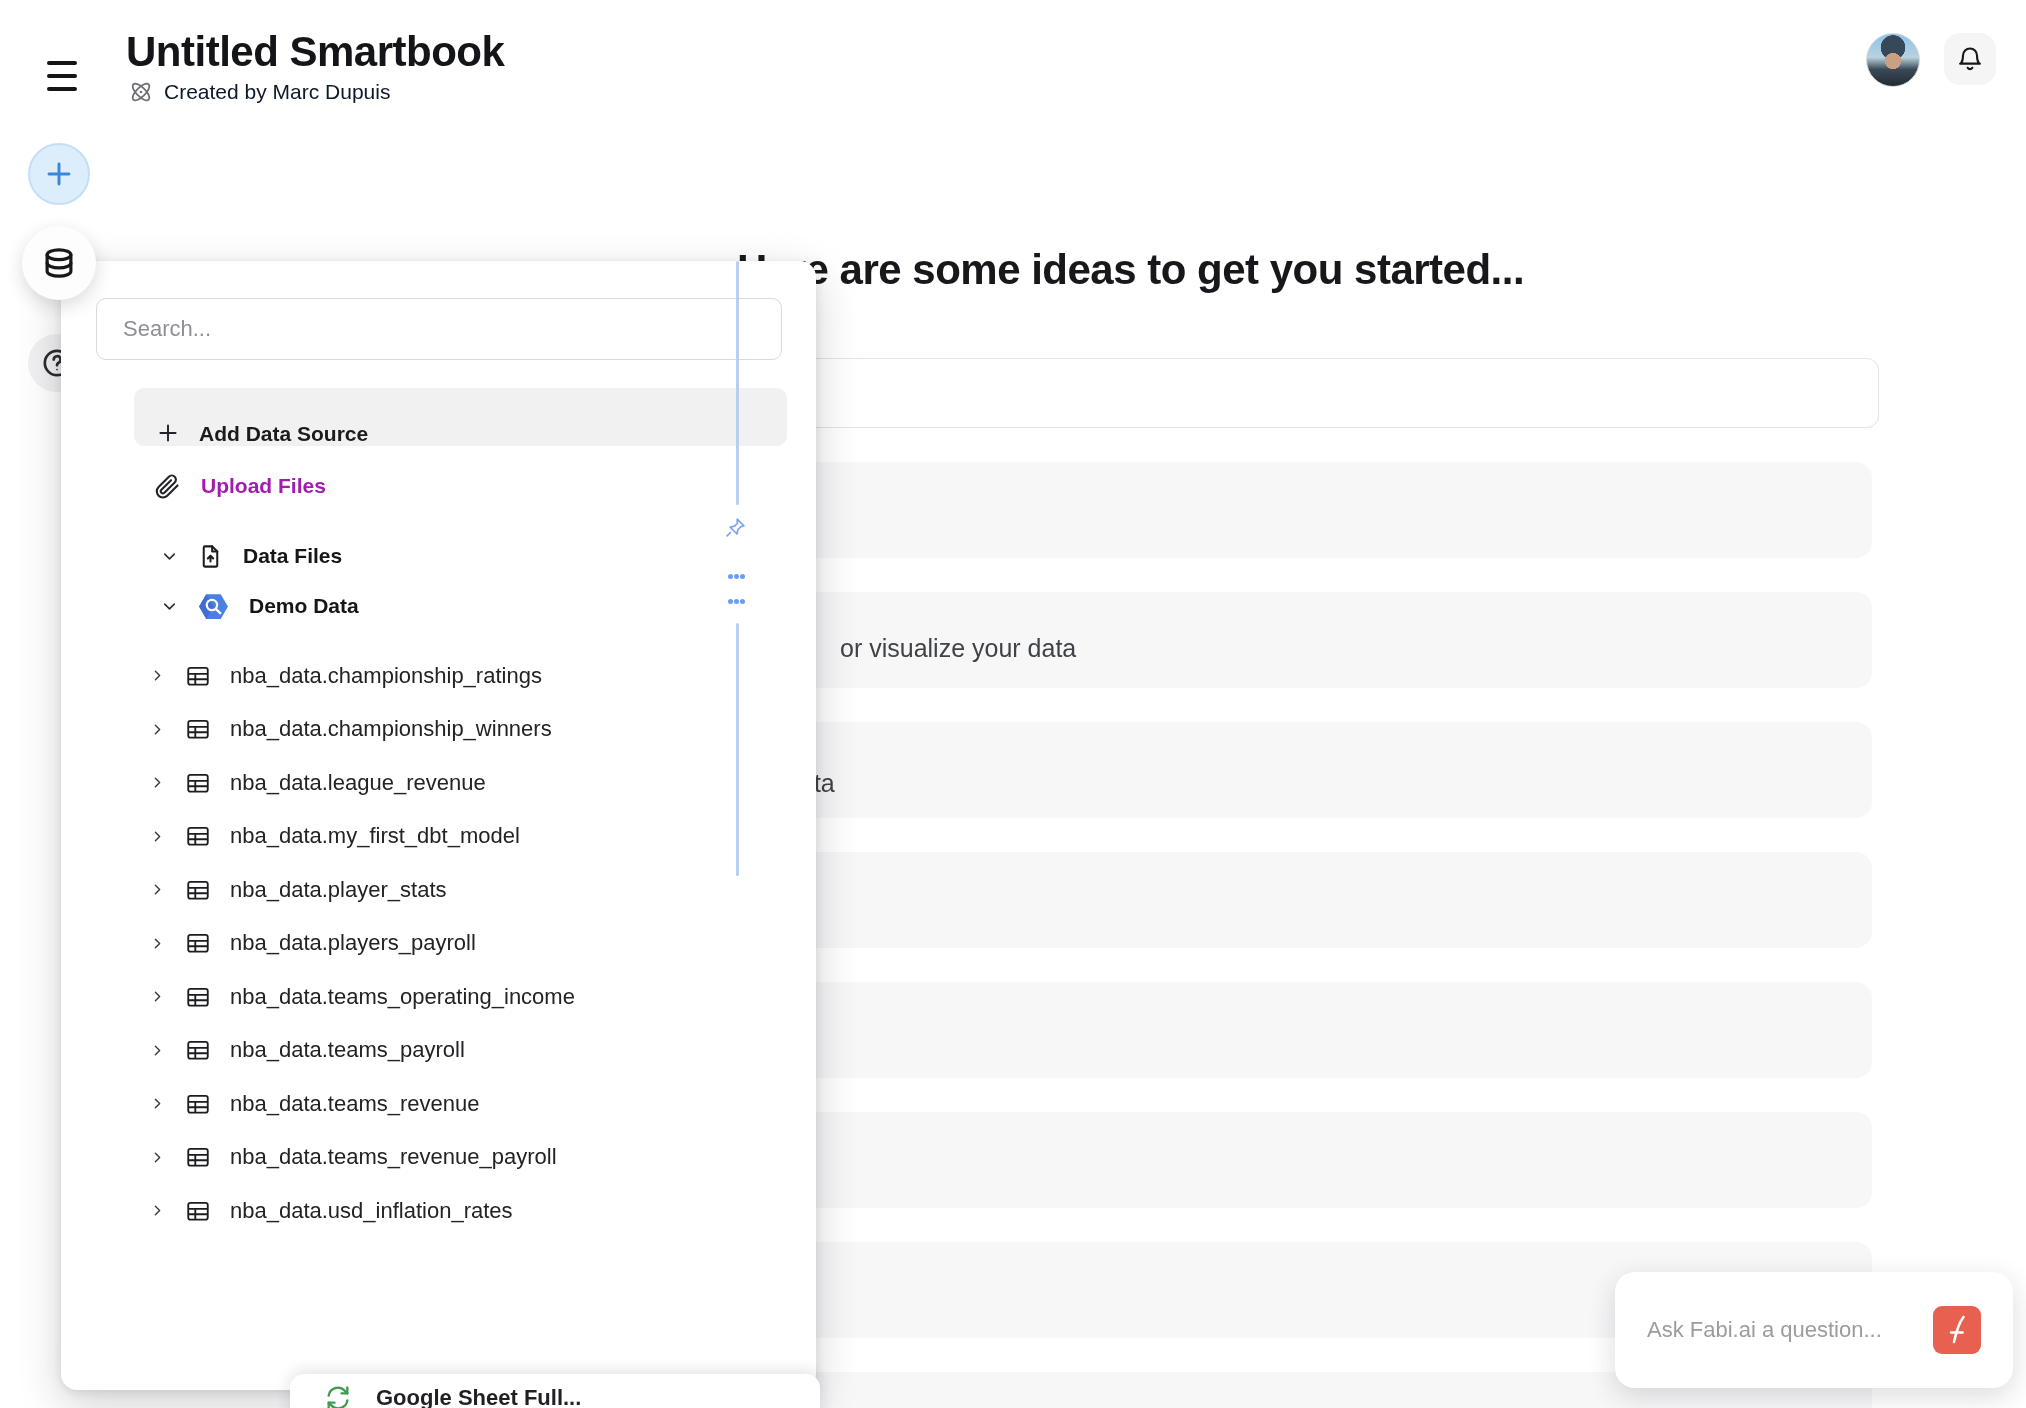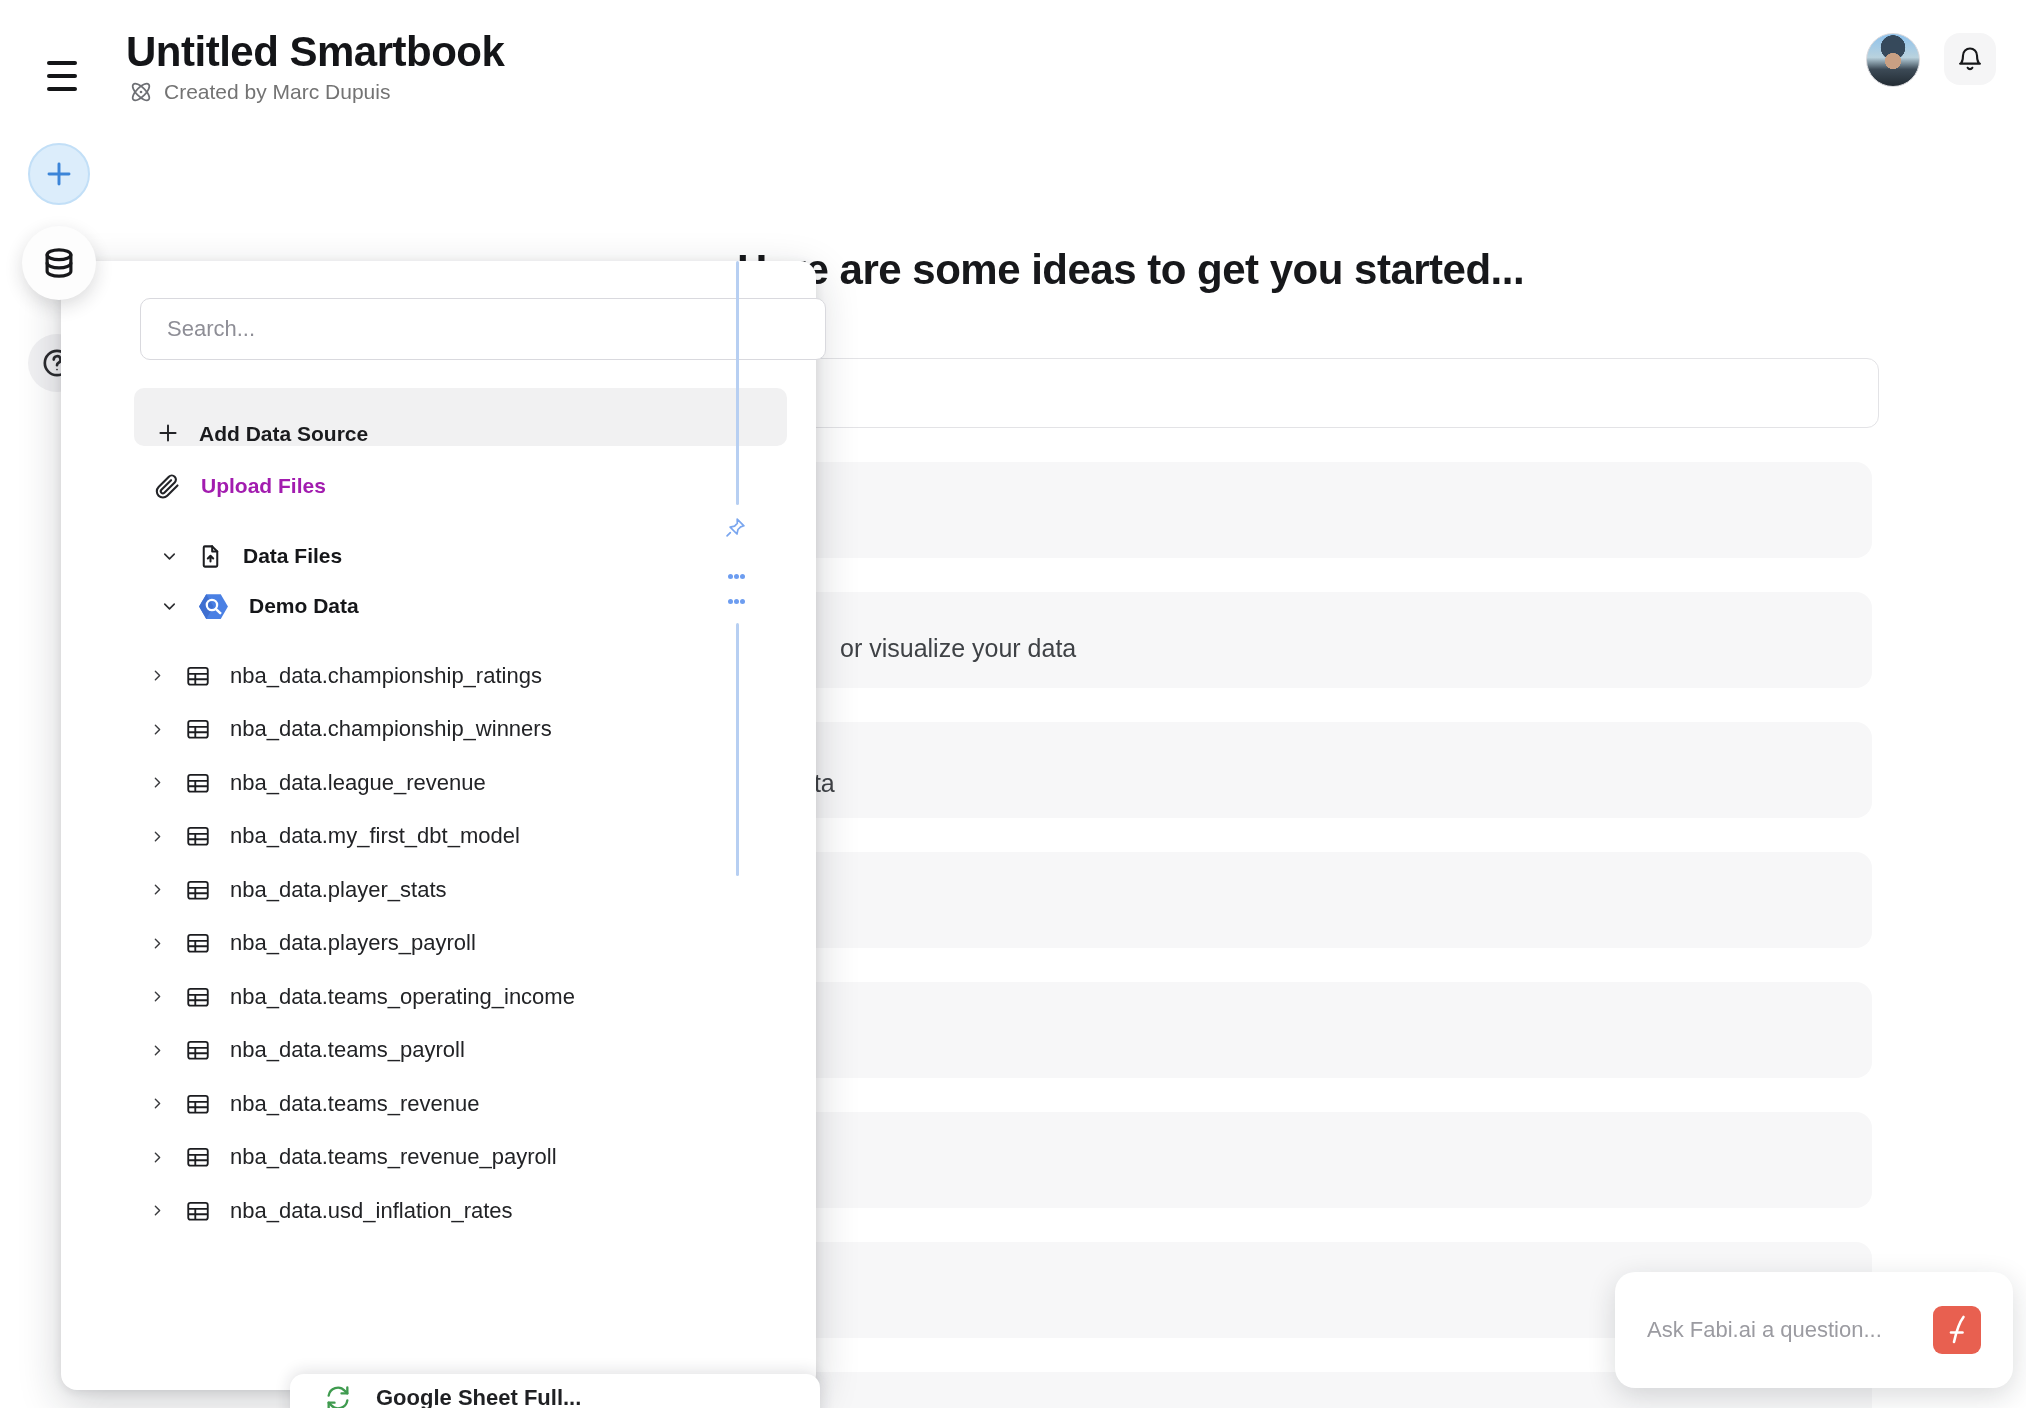--- a/index.html
+++ b/index.html
@@ -14,7 +14,7 @@
   .hamburger span:nth-child(3){top:29px;}
   .title{left:126px;top:28px;font-size:42px;font-weight:700;letter-spacing:-0.5px;color:#141518;white-space:nowrap;z-index:3;}
   .created{left:128px;top:79px;display:flex;align-items:center;gap:10px;z-index:3;color:#5f6166;}
-  .created .txt{font-size:21px;color:#737373;}
+  .created .txt{font-size:21px;color:#0f172a;}
   .avatar{left:1866px;top:33px;width:52px;height:52px;border-radius:50%;z-index:3;overflow:hidden;
     background:
       radial-gradient(circle at 50% 52%, #c9a083 0 21%, rgba(0,0,0,0) 22%),

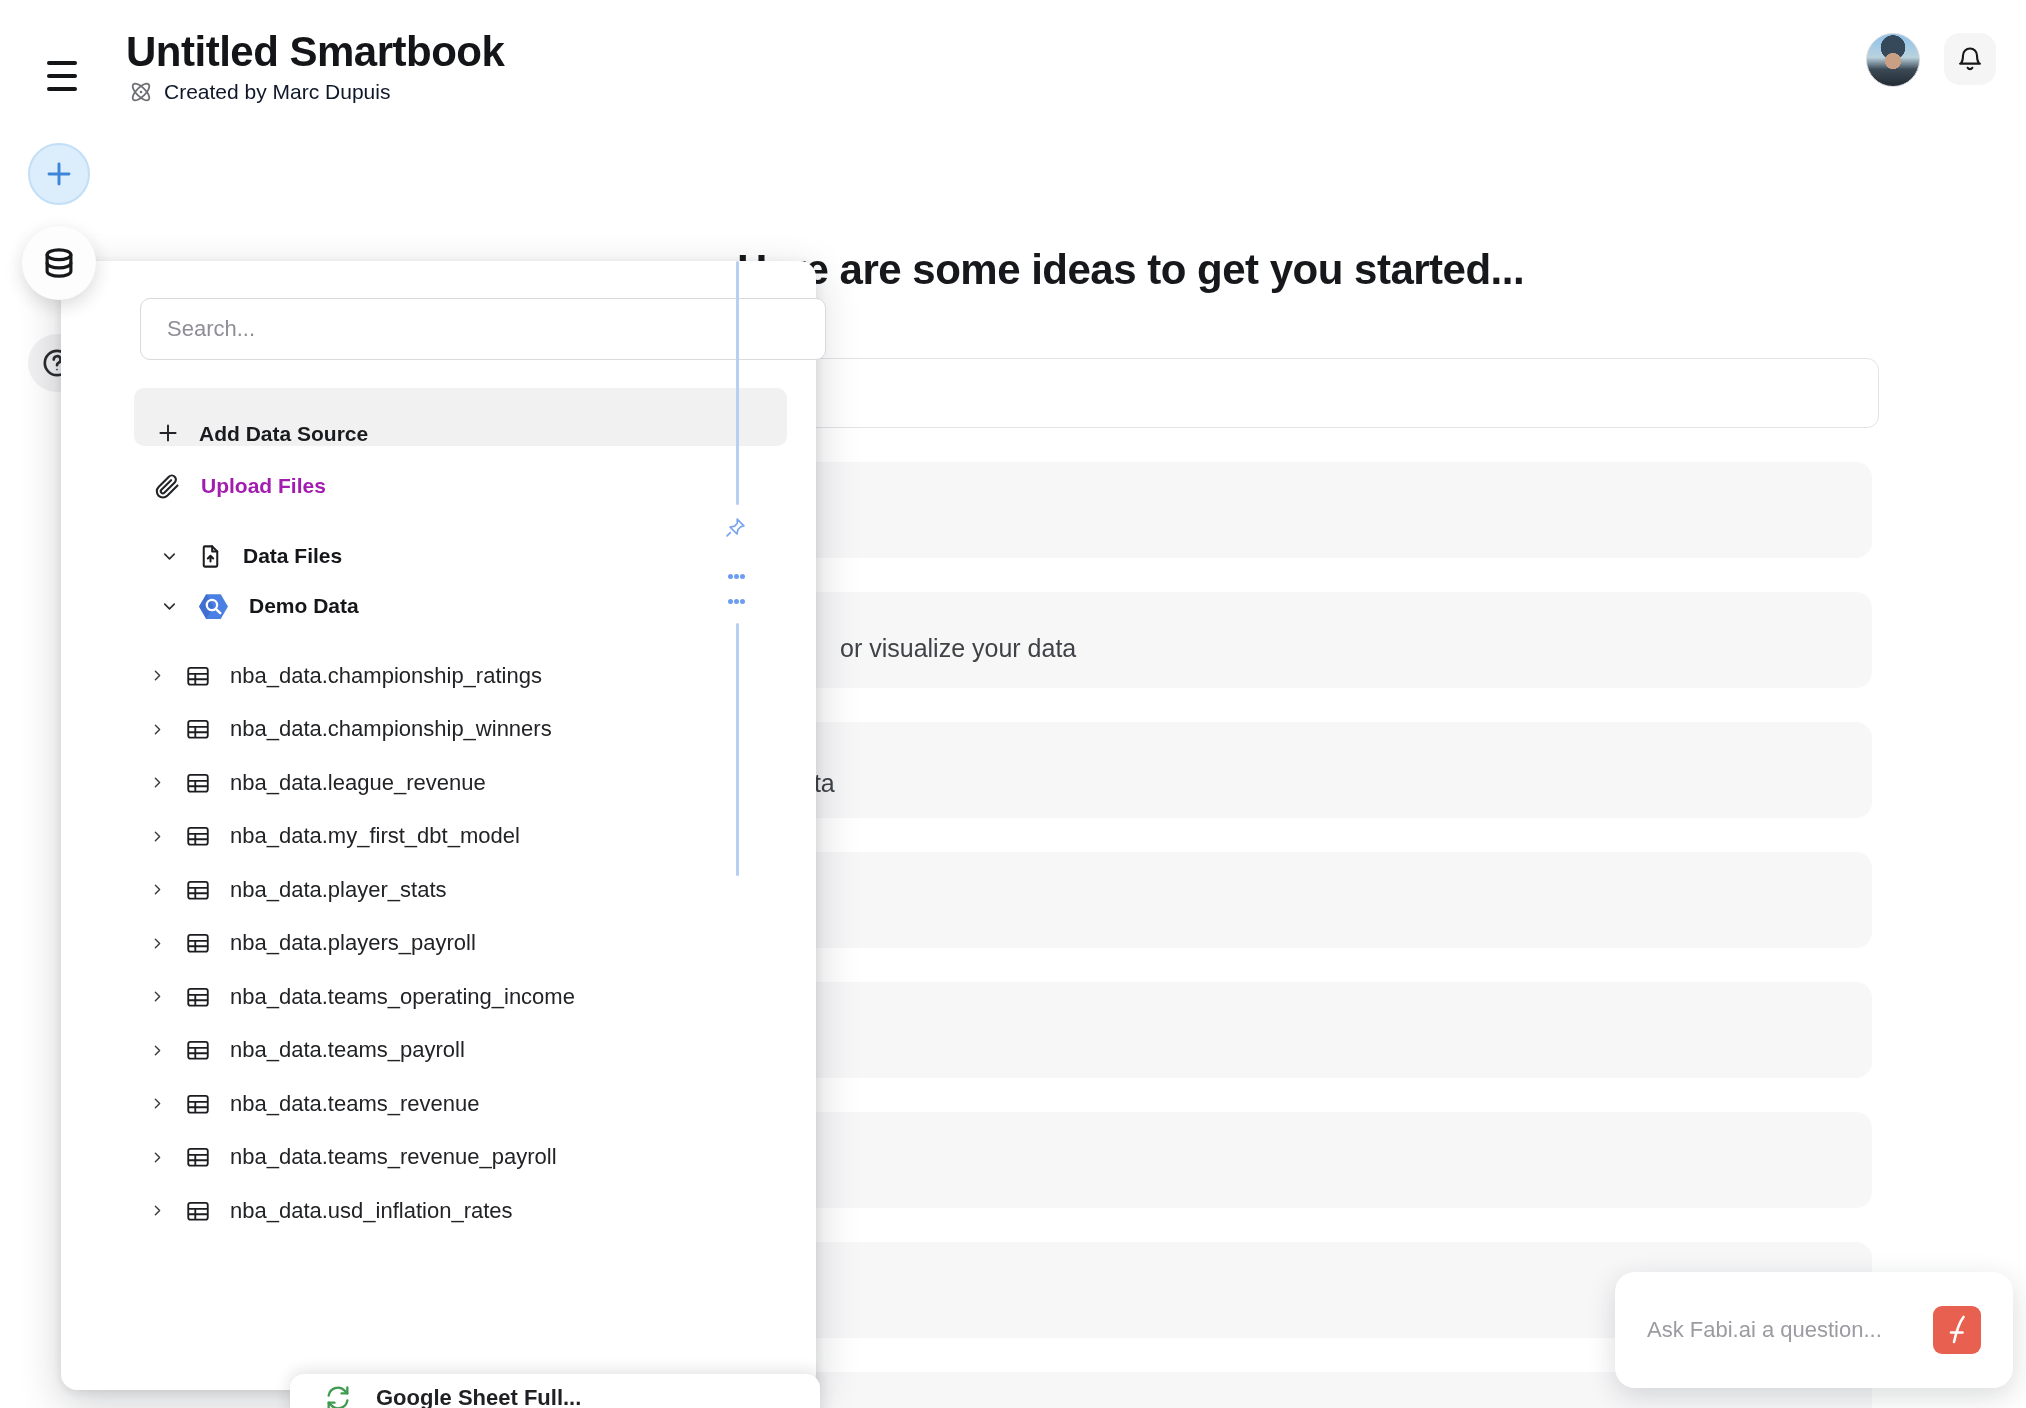--- a/index.html
+++ b/index.html
@@ -34,7 +34,7 @@
     box-shadow:0 14px 44px rgba(25,28,40,.20), 0 2px 10px rgba(25,28,40,.10);}
   .search{left:35px;top:37px;width:686px;height:62px;border:1.5px solid #d9d9de;border-radius:10px;
     background:#fff;box-sizing:border-box;padding:0 0 0 26px;font-size:22px;color:#3a3b3f;outline:none;
-    font-family:"Liberation Sans",sans-serif;margin-left:44px;}
+    font-family:"Liberation Sans",sans-serif;}
   .search::placeholder{color:#8e8e96;}
   .row-add{left:73px;top:127px;width:653px;height:58px;background:#f1f1f2;border-radius:10px;
     display:flex;align-items:flex-end;cursor:pointer;}

